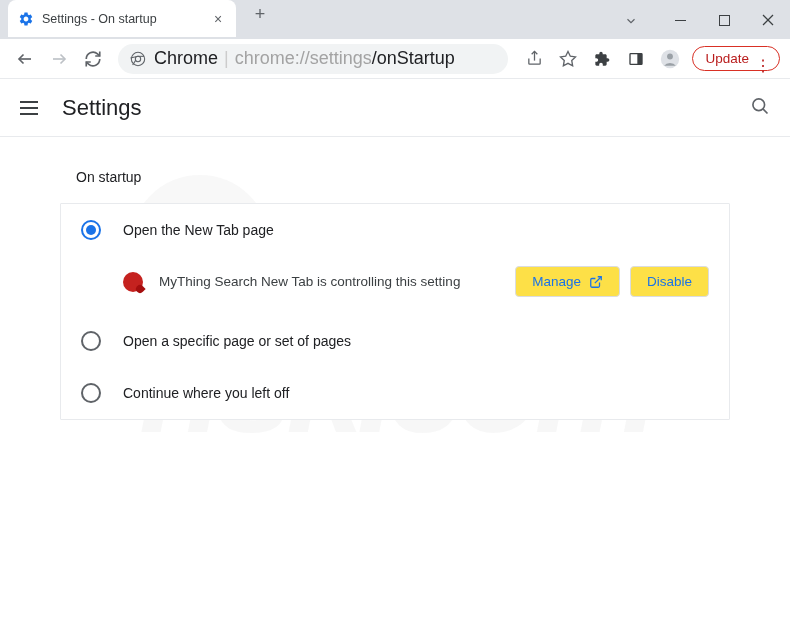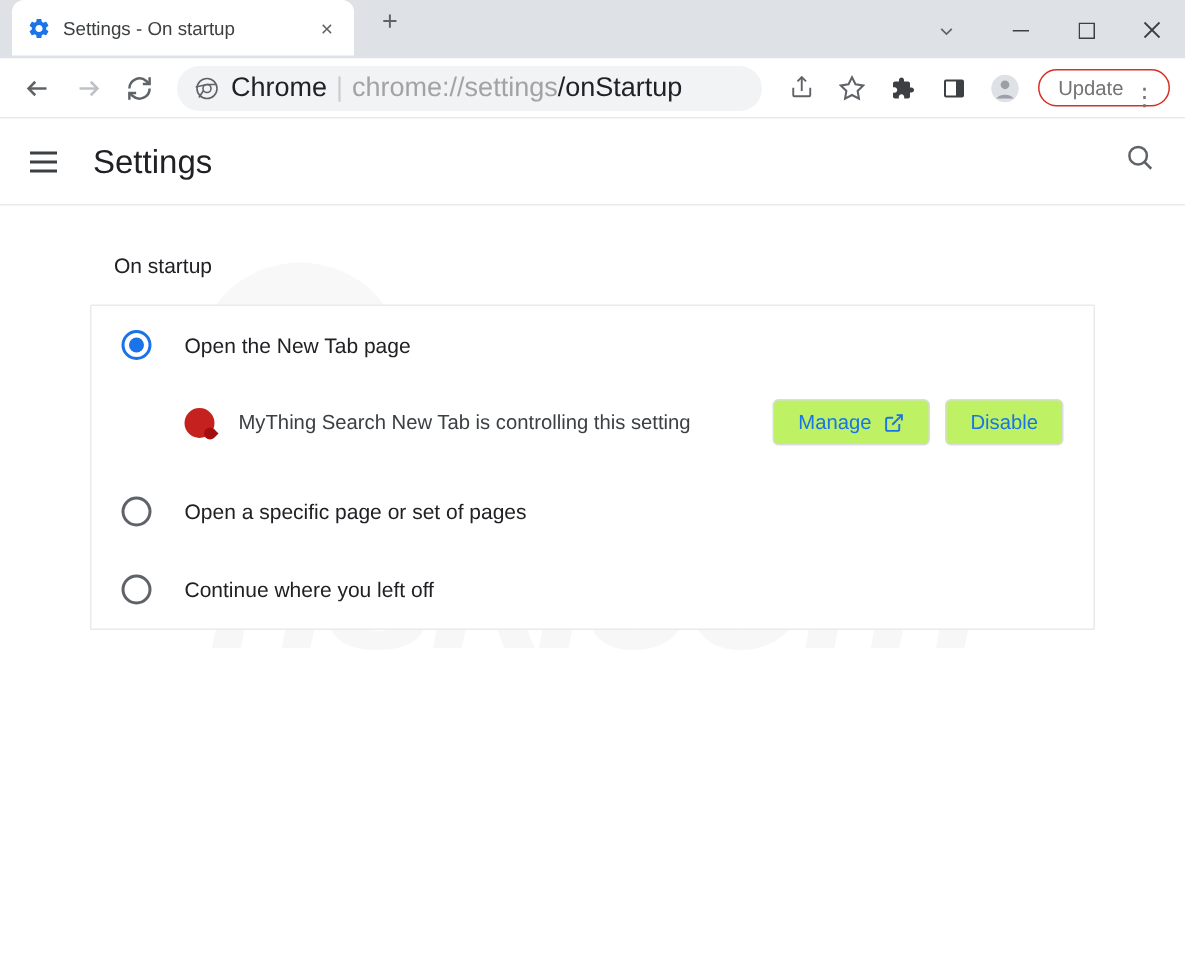--- a/index.html
+++ b/index.html
@@ -190,7 +190,7 @@
       display: flex;
       align-items: flex-end;
       gap: 6px;
-      color: #737373;
+      color: #b91c1c;
       font-size: 13.5px;
       cursor: pointer;
       margin-left: 4px;

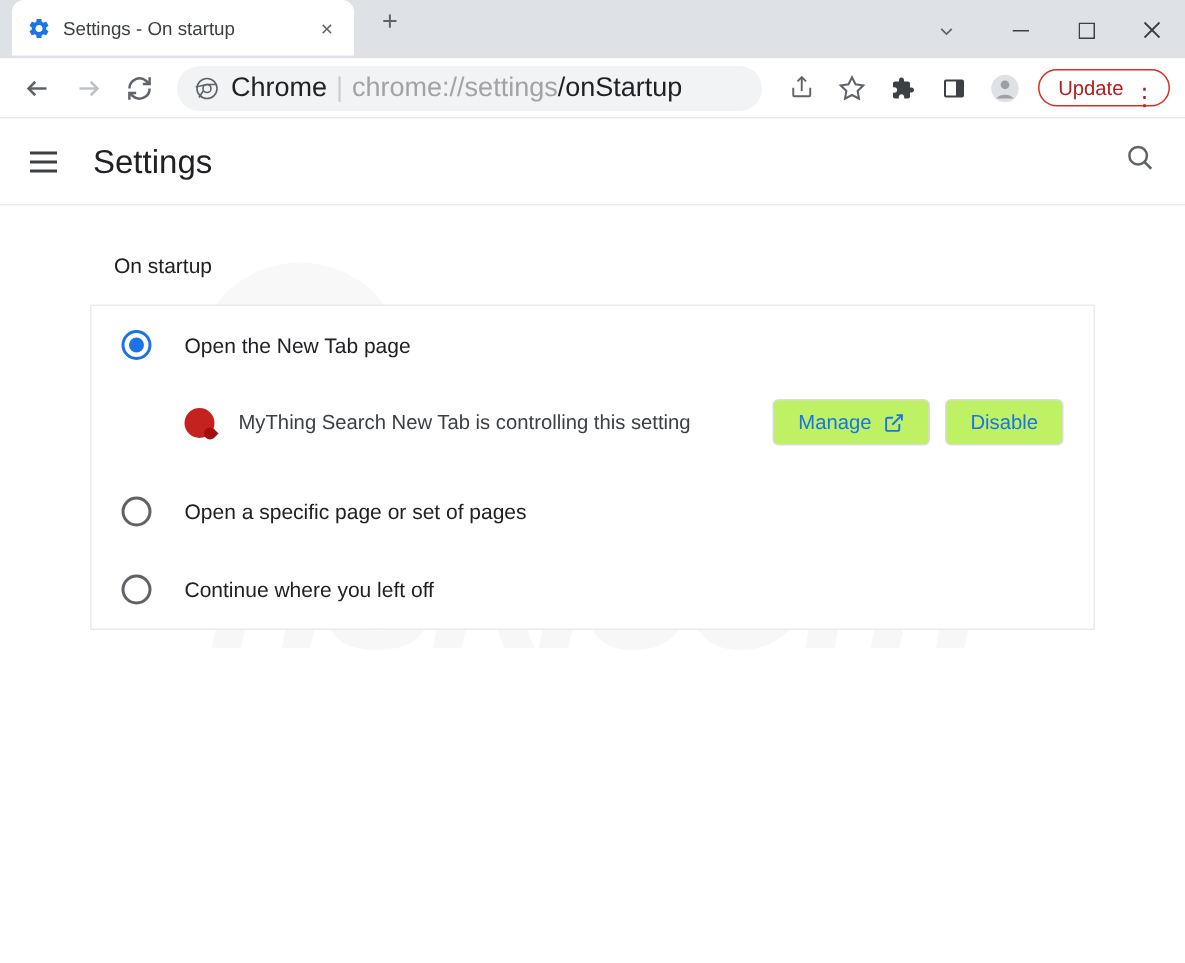--- a/index.html
+++ b/index.html
@@ -320,7 +320,7 @@
     }
     .ext-btn {
       border: 1px solid #dadce0;
-      background: #bef264;
+      background: #fde047;
       border-radius: 4px;
       padding: 7px 16px;
       color: #1a73e8;

